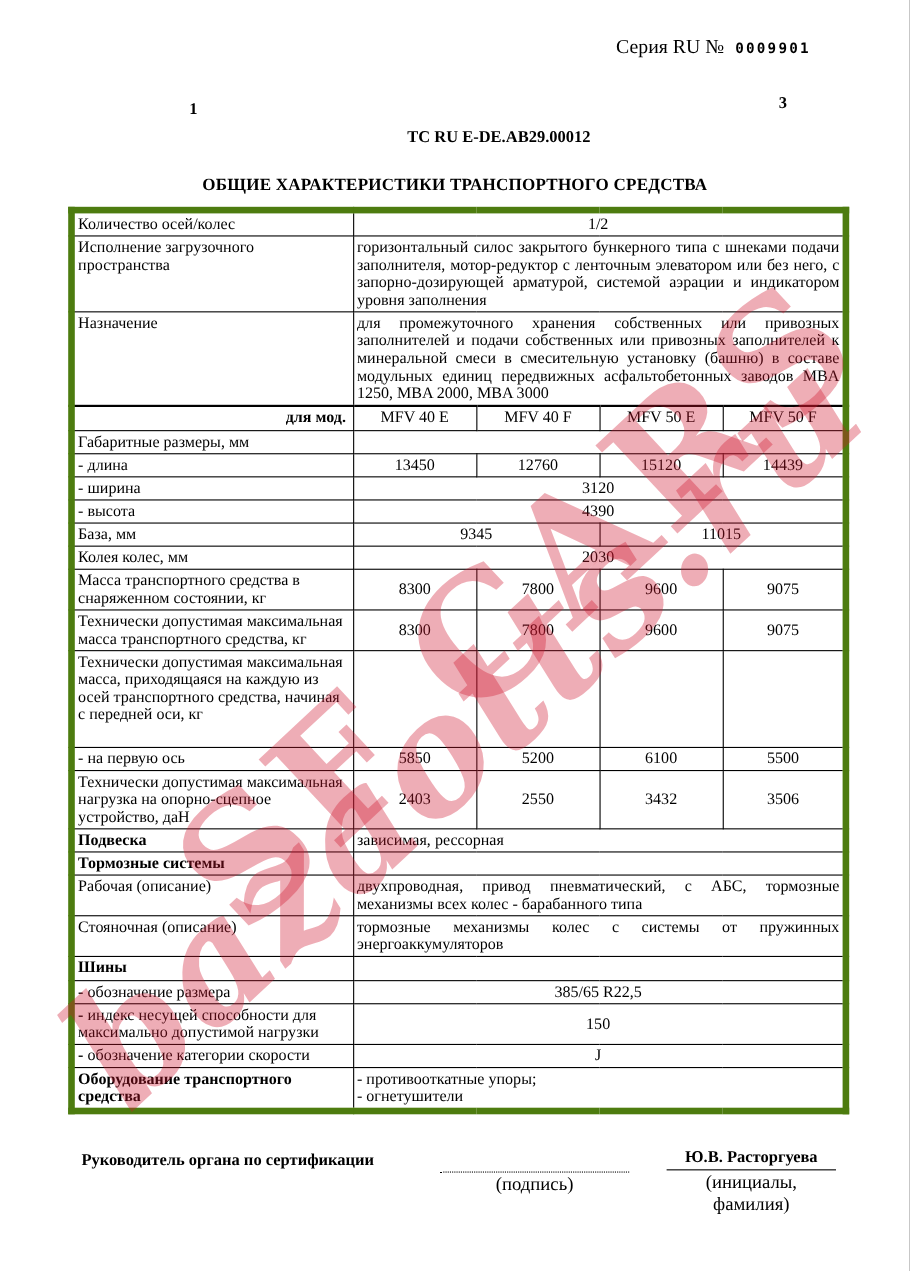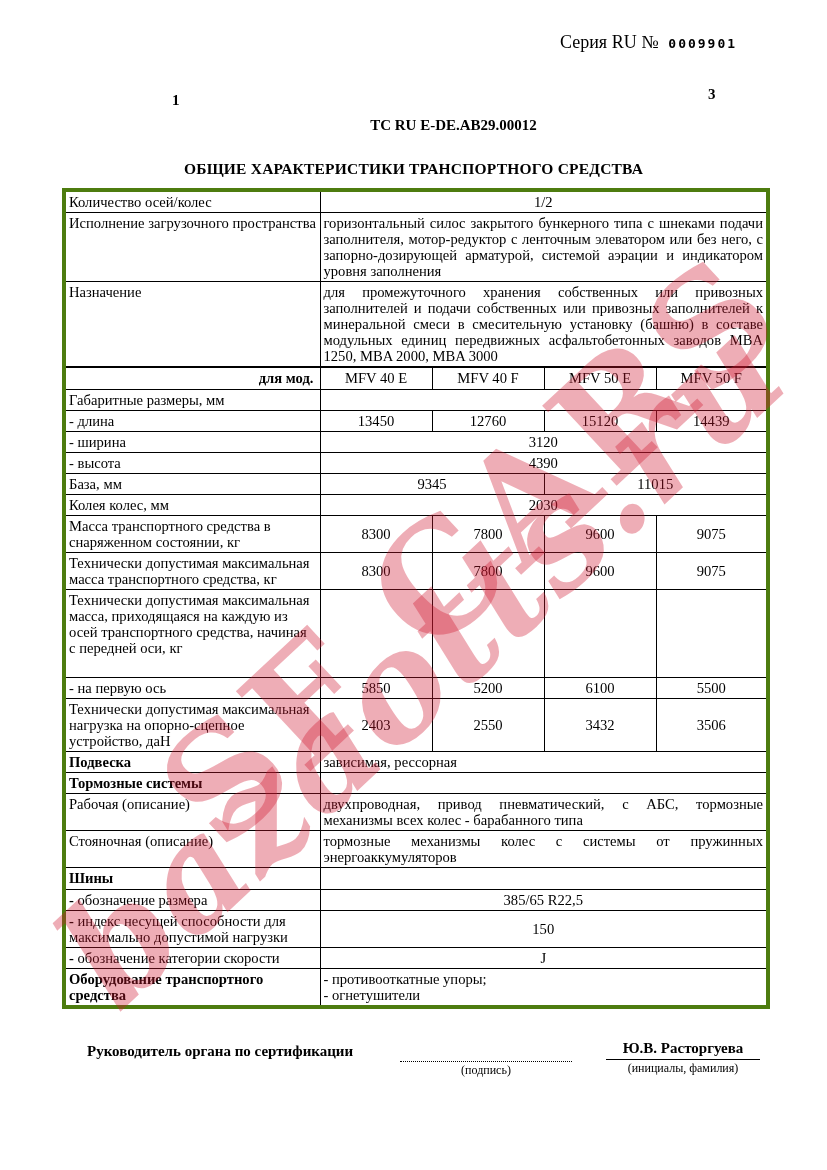--- a/index.html
+++ b/index.html
@@ -38,7 +38,7 @@
   .content{position:absolute;top:188px;left:62px;width:704px;}
   table.chars{
     border-collapse:collapse;table-layout:fixed;
-    width:704px;border:4px solid #4d7c0f;
+    width:704px;border:6px solid #4d7c0f;
     font-size:14.6px;line-height:1.1;
   }
   table.chars td{

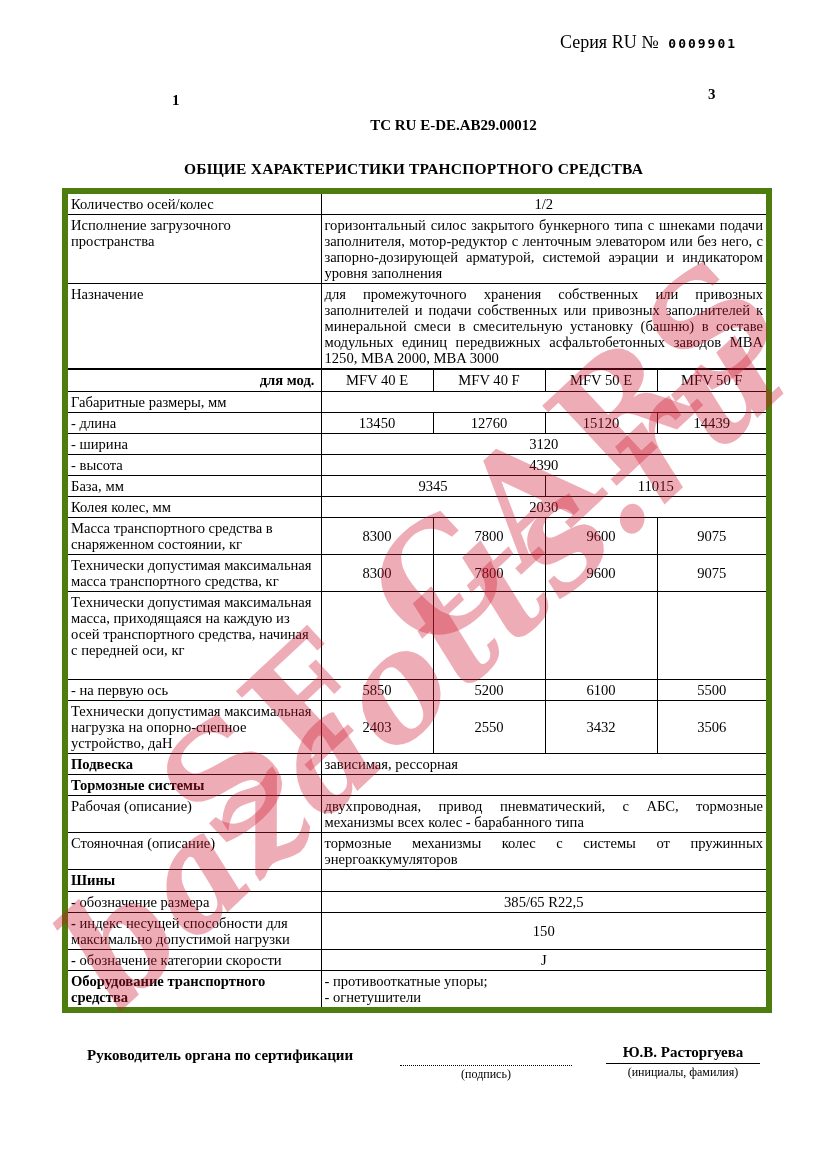--- a/index.html
+++ b/index.html
@@ -57,7 +57,7 @@
   tr.thick-top td{border-top:2px solid #000;}
   
   .sig{position:relative;margin-top:30px;height:60px;font-size:15px;}
-  .sig-role{position:absolute;left:25px;top:4px;font-weight:bold;}
+  .sig-role{position:absolute;left:12px;top:4px;font-weight:bold;}
   .sig-sign{position:absolute;left:338px;top:0;width:172px;text-align:center;}
   .sig-sign .line{height:22px;border-bottom:1px dotted #000;}
   .sig-cap{font-size:12px;margin-top:1px;}

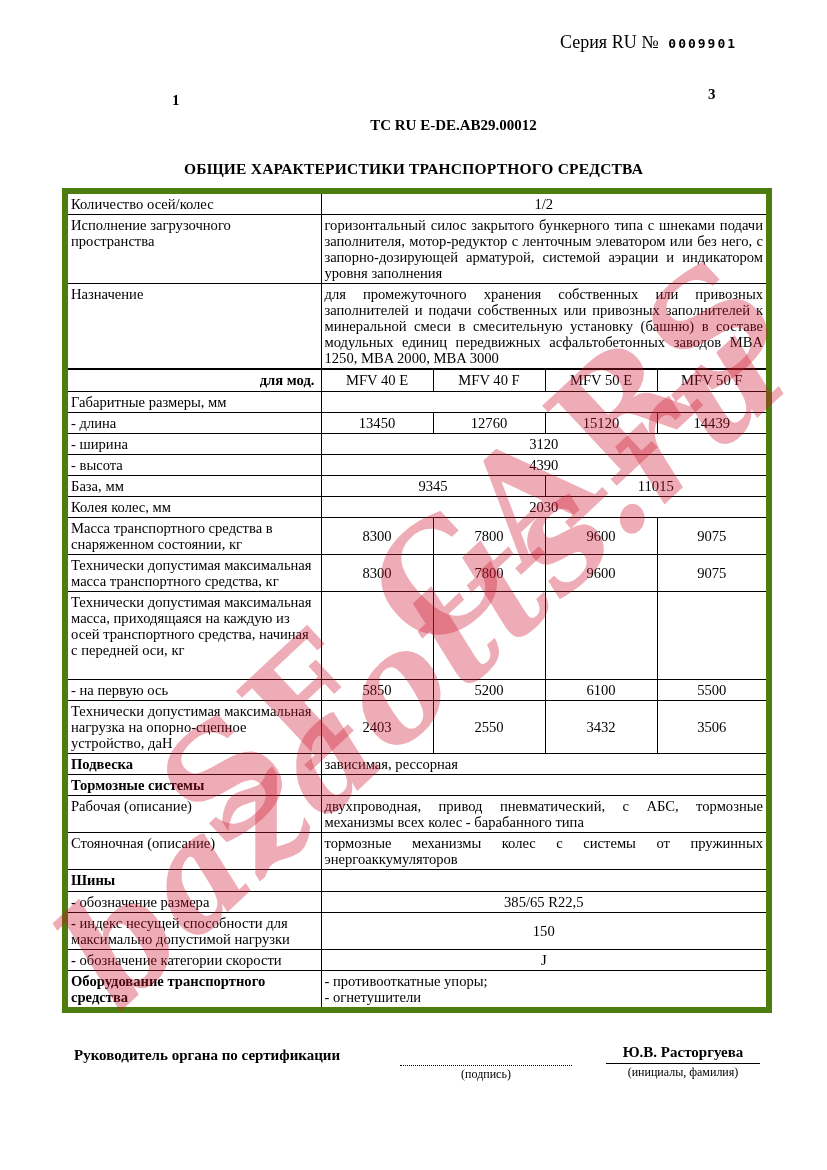--- a/index.html
+++ b/index.html
@@ -60,7 +60,7 @@
   .sig-role{position:absolute;left:12px;top:4px;font-weight:bold;}
   .sig-sign{position:absolute;left:338px;top:0;width:172px;text-align:center;}
   .sig-sign .line{height:22px;border-bottom:1px dotted #000;}
-  .sig-cap{font-size:12px;margin-top:1px;}
+  .sig-cap{font-size:17px;margin-top:1px;}
   .sig-name{position:absolute;left:544px;top:0;width:154px;text-align:center;}
   .sig-name .name{
     font-weight:bold;padding:1px 0 2px 0;

